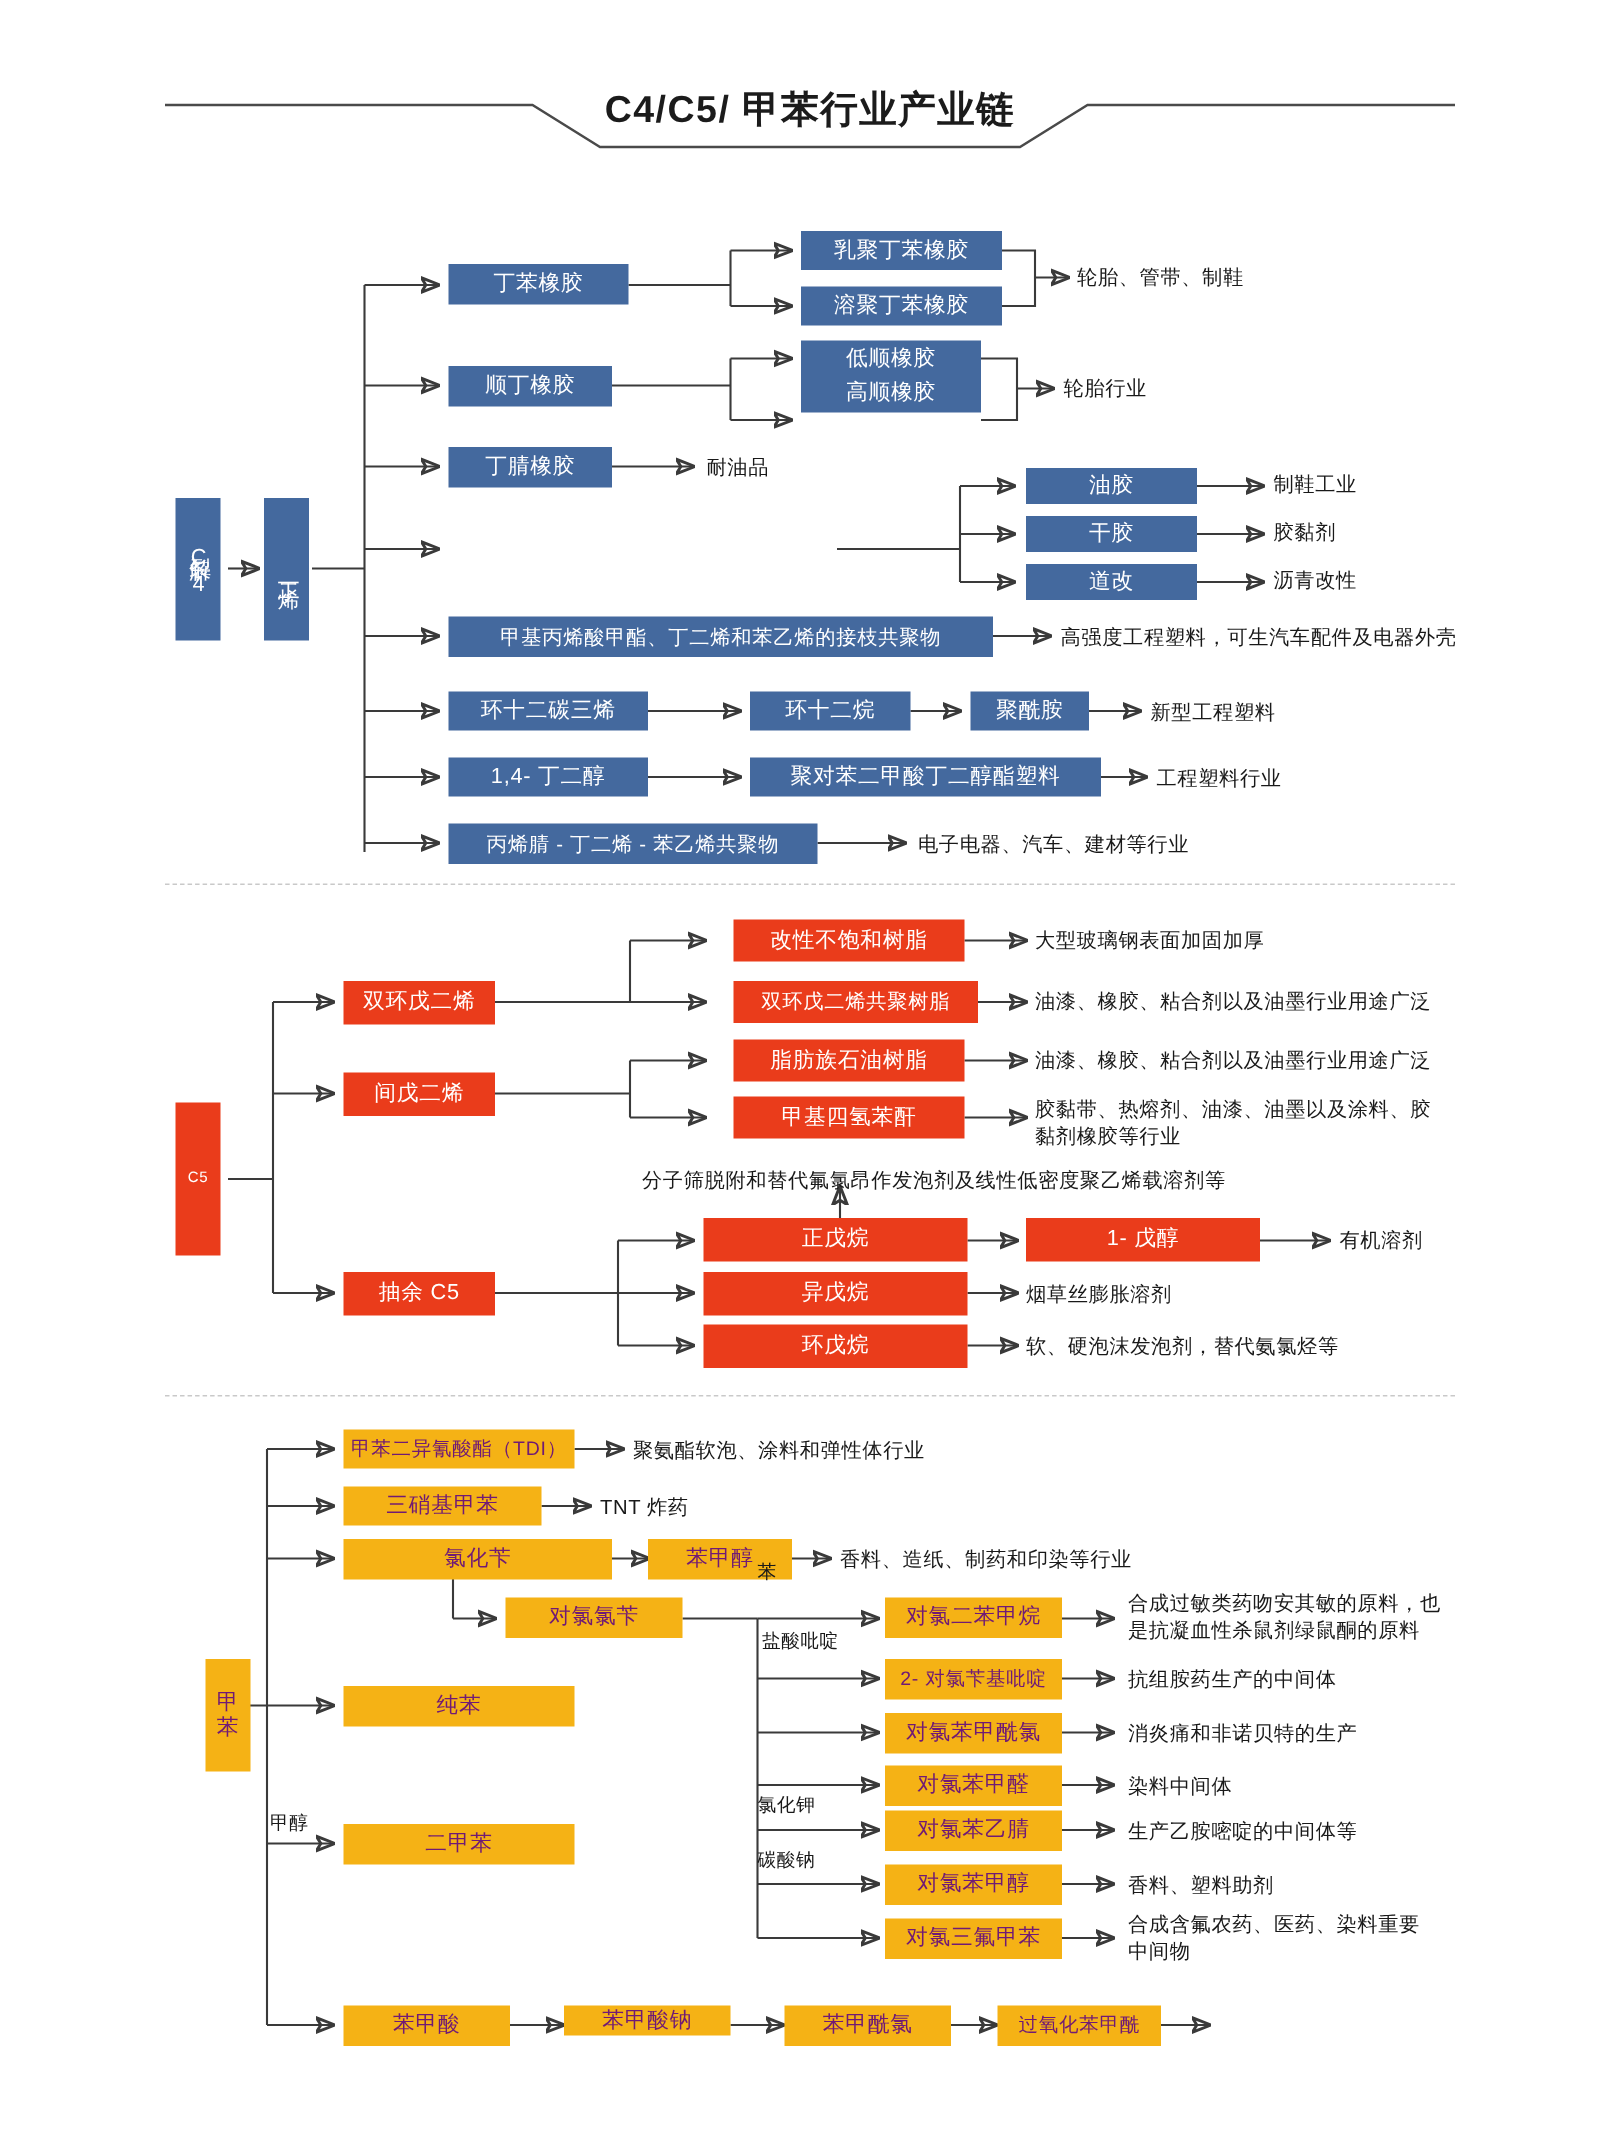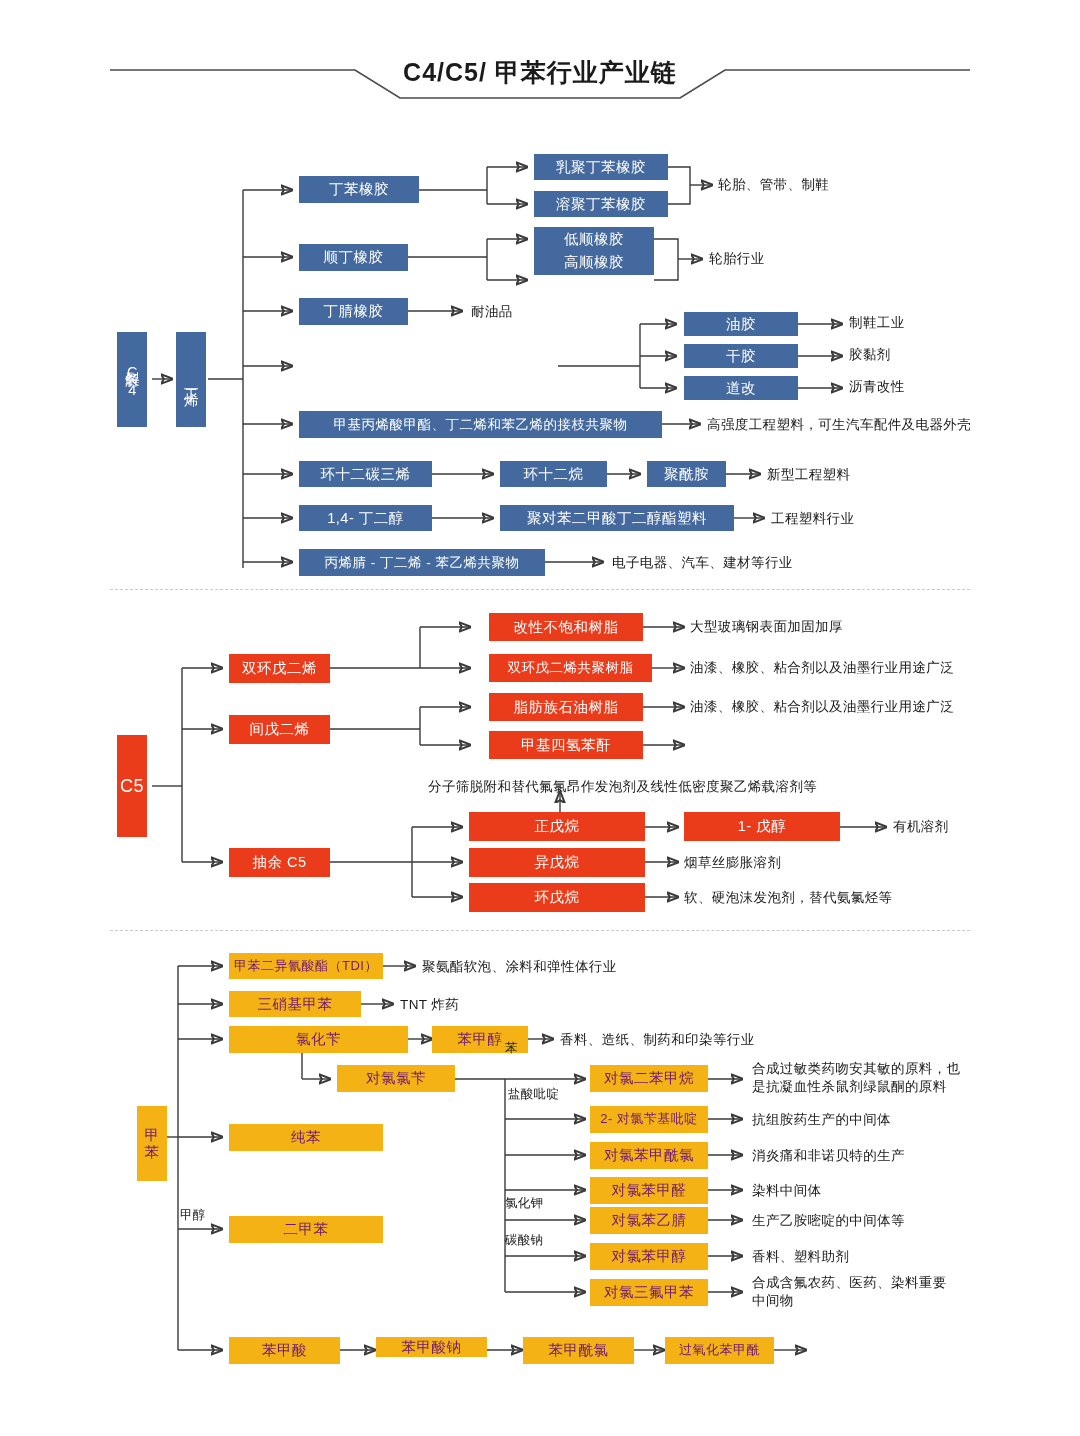--- a/index.html
+++ b/index.html
@@ -273,6 +273,8 @@
   <div class="node red" style="left:489px;top:693px;width:154px;height:28px;">脂肪族石油树脂</div>
   <div class="cap" style="left:690px;top:698px;">油漆、橡胶、粘合剂以及油墨行业用途广泛</div>
   <div class="node red" style="left:489px;top:731px;width:154px;height:28px;">甲基四氢苯酐</div>
+  <div class="cap" style="left:690px;top:731px;">胶黏带、热熔剂、油漆、油墨以及涂料、胶
+黏剂橡胶等行业</div>
 
   <div class="cap" style="left:428px;top:778px;">分子筛脱附和替代氟氯昂作发泡剂及线性低密度聚乙烯载溶剂等</div>
 

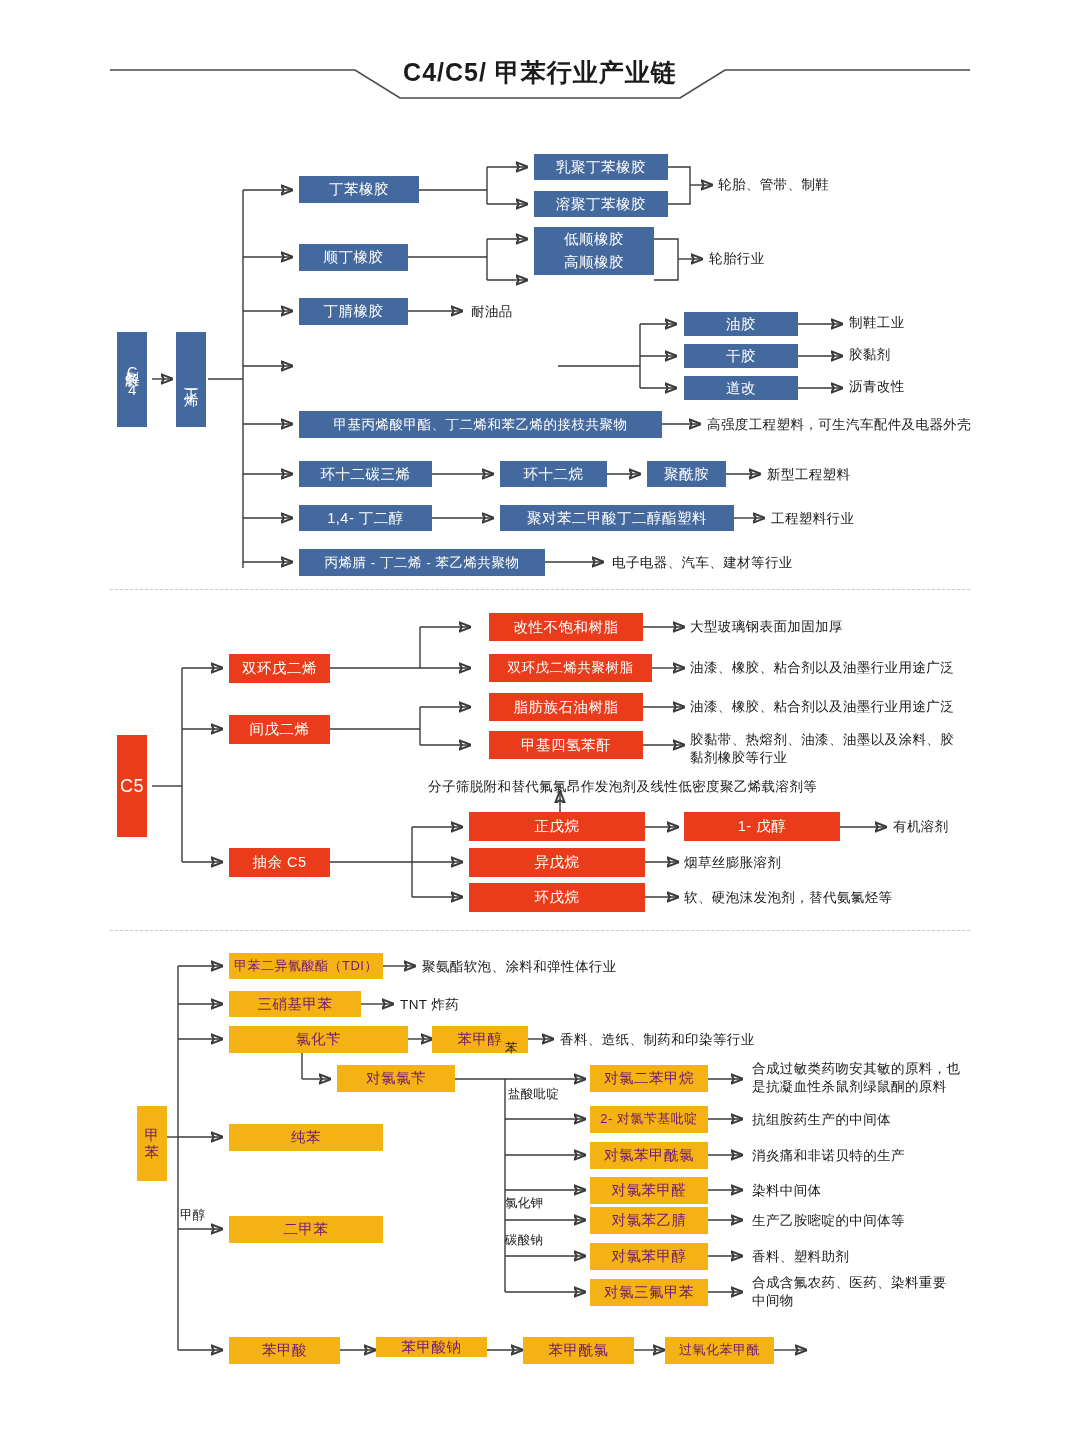--- a/index.html
+++ b/index.html
@@ -261,7 +261,7 @@
   <div class="node blue" style="left:299px;top:549px;width:246px;height:27px;font-size:13.5px;">丙烯腈 - 丁二烯 - 苯乙烯共聚物</div>
   <div class="cap" style="left:612px;top:554px;">电子电器、汽车、建材等行业</div>
 
-  <div class="node red" style="left:117px;top:735px;width:30px;height:102px;font-size:18px;">C5</div>
+  <div class="node red" style="left:117px;top:735px;width:30px;height:102px;font-size:10px;">C5</div>
 
   <div class="node red" style="left:229px;top:654px;width:101px;height:29px;">双环戊二烯</div>
   <div class="node red" style="left:489px;top:613px;width:154px;height:28px;">改性不饱和树脂</div>

